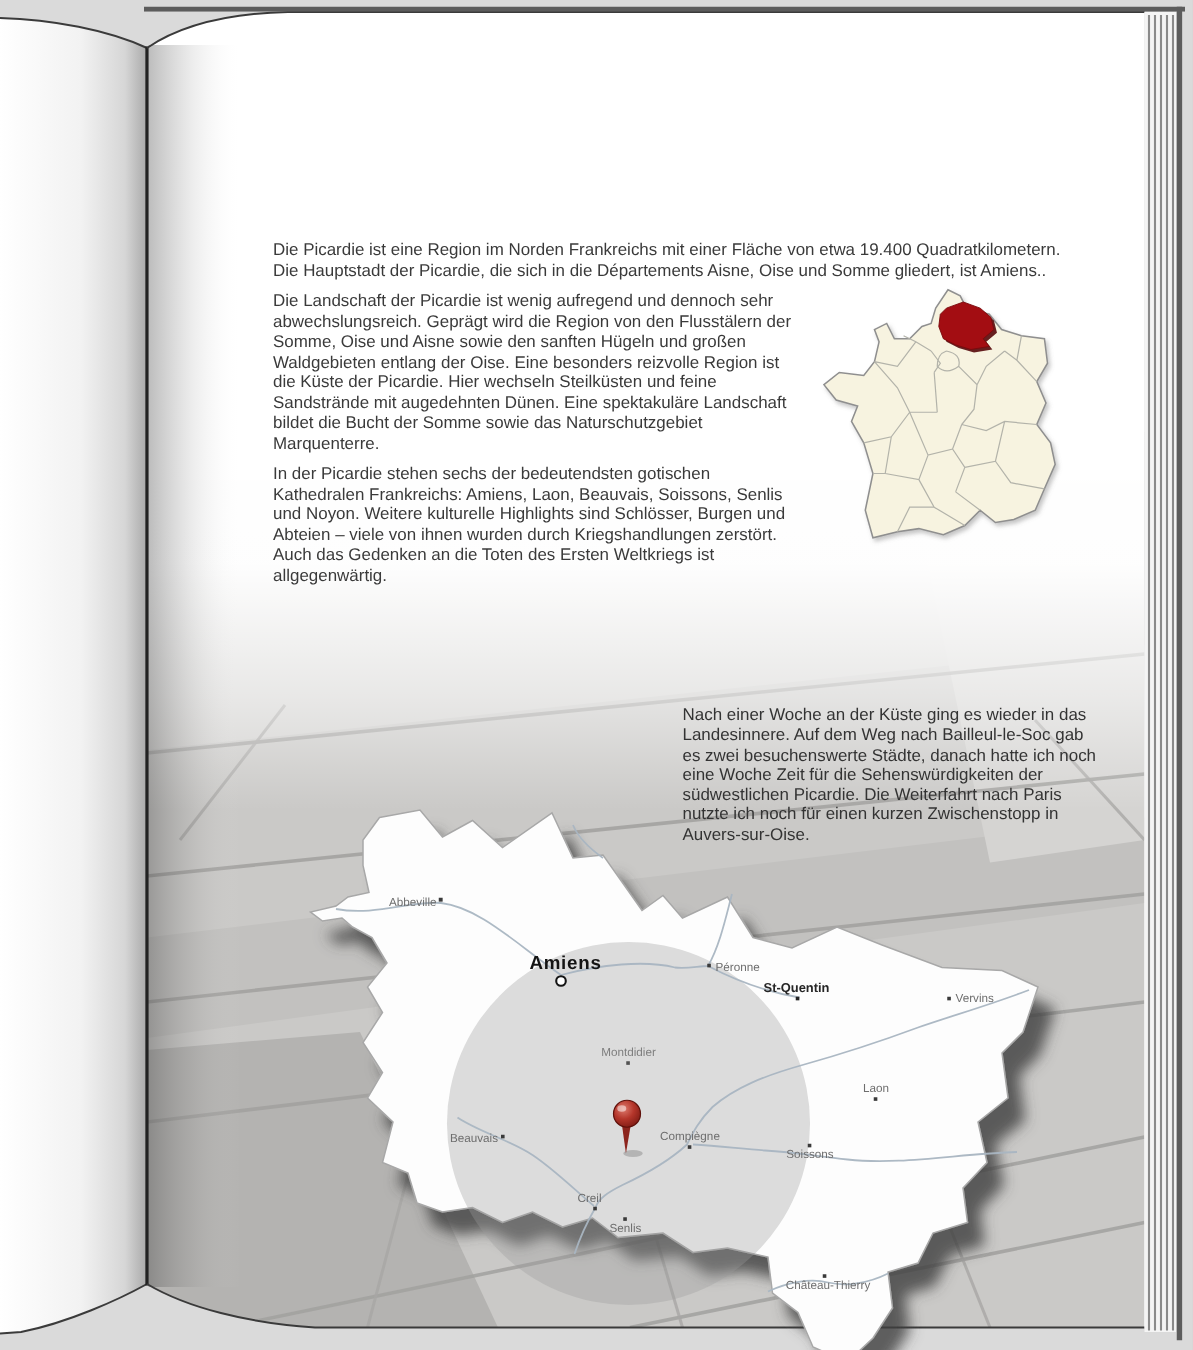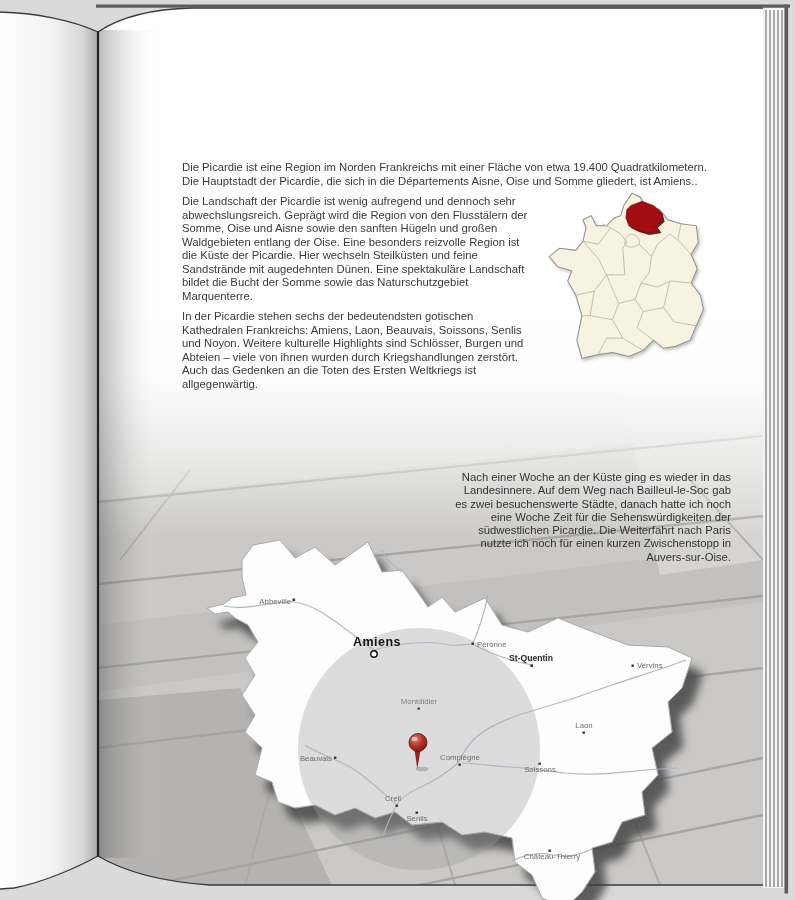--- a/index.html
+++ b/index.html
@@ -12,7 +12,7 @@
   .text-flow p{margin:0 0 7px 0;}
   .france-wrap{float:right;width:176px;height:196px;margin:-10px -4px 2px 10px;}
   .photo-note{position:absolute;left:455px;top:416px;width:276px;color:#333;
-              font-size:11.3px;line-height:13.3px;text-align:right;}
+              font-size:11.3px;line-height:13.3px;}
   .picardie-svg{position:absolute;left:195px;top:460px;overflow:visible;}
   .city-label{font-family:"Liberation Sans",sans-serif;font-size:7.8px;fill:#6e6e6e;}
   .city-label-bold{font-family:"Liberation Sans",sans-serif;font-size:8.6px;font-weight:bold;fill:#262626;}

